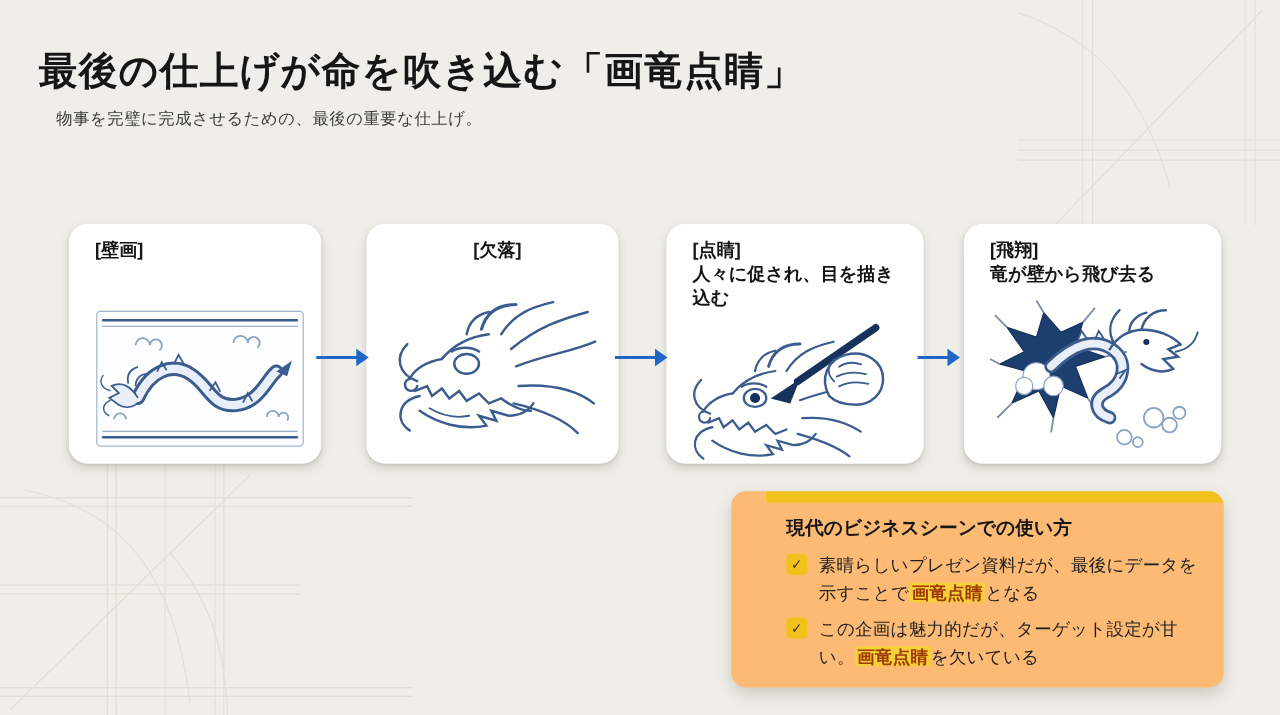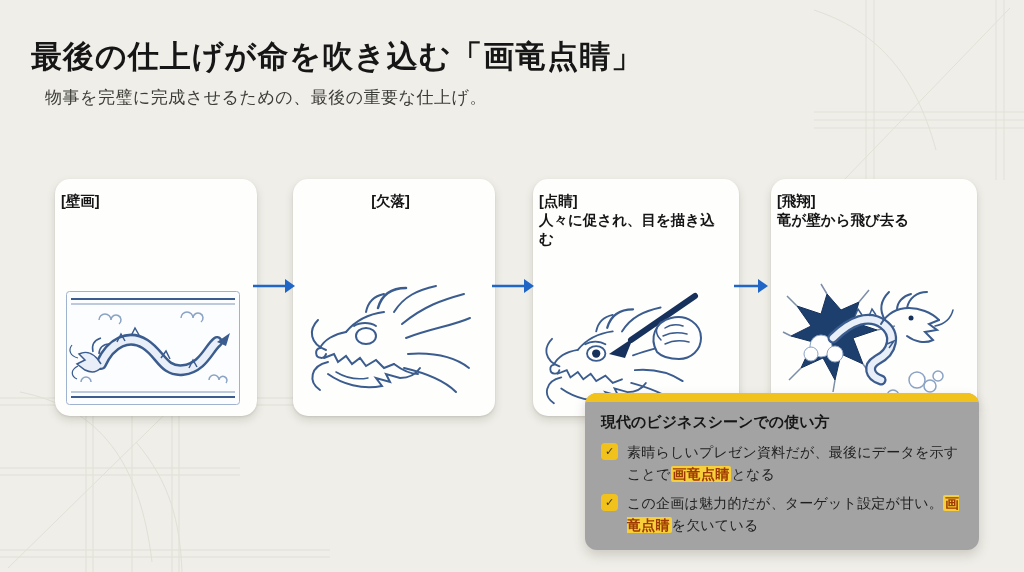--- a/index.html
+++ b/index.html
@@ -19,7 +19,7 @@
   }
   .subtitle {
     position:absolute; left:45px; top:86px;
-    font-size:17px; color:#3c3c38; letter-spacing:0.5px;
+    font-size:13px; color:#3c3c38; letter-spacing:0.5px;
   }
 
   .card {

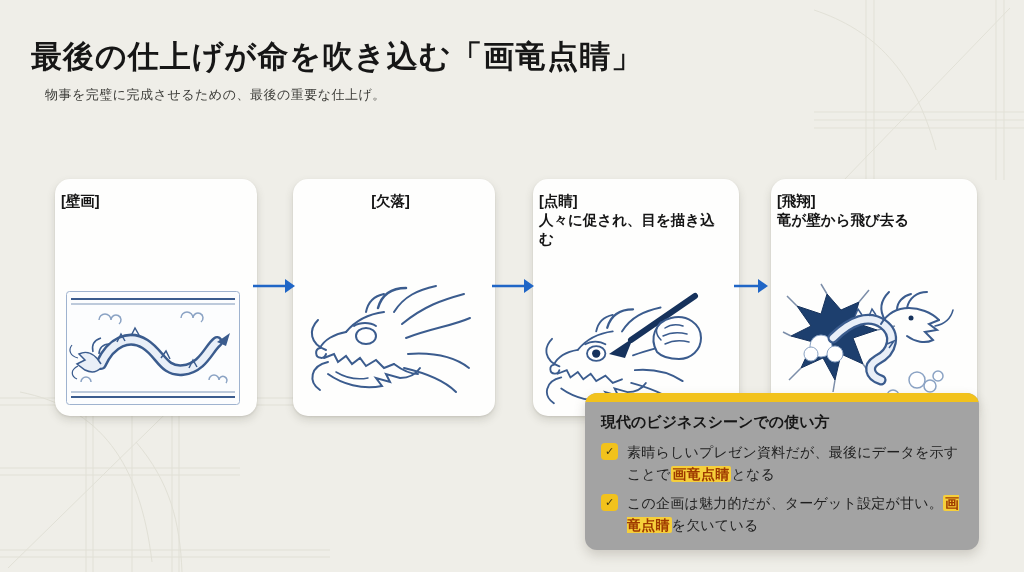--- a/index.html
+++ b/index.html
@@ -23,10 +23,10 @@
   }
 
   .card {
-    position:absolute; top:179px; height:237px;
+    position:absolute; top:179px; height:192px;
     background:#fefefd; border-radius:15px;
     box-shadow:0 4px 8px rgba(80,75,60,0.18), 0 1px 2px rgba(80,75,60,0.12);
-    padding:13px 13px 10px 6px;
+    padding:13px 13px 10px 21px;
     display:flex; flex-direction:column;
   }
   .card-1 { left:55px;  width:202px; }

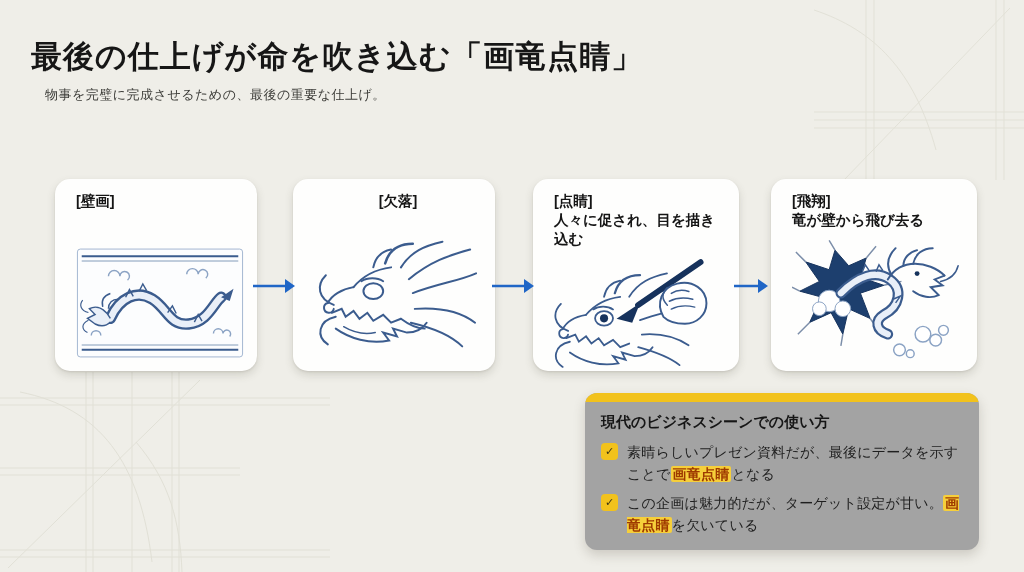--- a/index.html
+++ b/index.html
@@ -42,8 +42,9 @@
 
   .usage {
     position:absolute; left:585px; top:393px; width:394px;
-    background:#a3a3a3; border-radius:12px; overflow:hidden;
+    background:#fdba74; border-radius:12px; overflow:hidden;
     box-shadow:0 5px 12px rgba(80,75,60,0.22);
+    padding-left:28px;
   }
   .usage-bar { height:9px; background:#f2c21c; }
   .usage-body { padding:11px 18px 14px 16px; }

